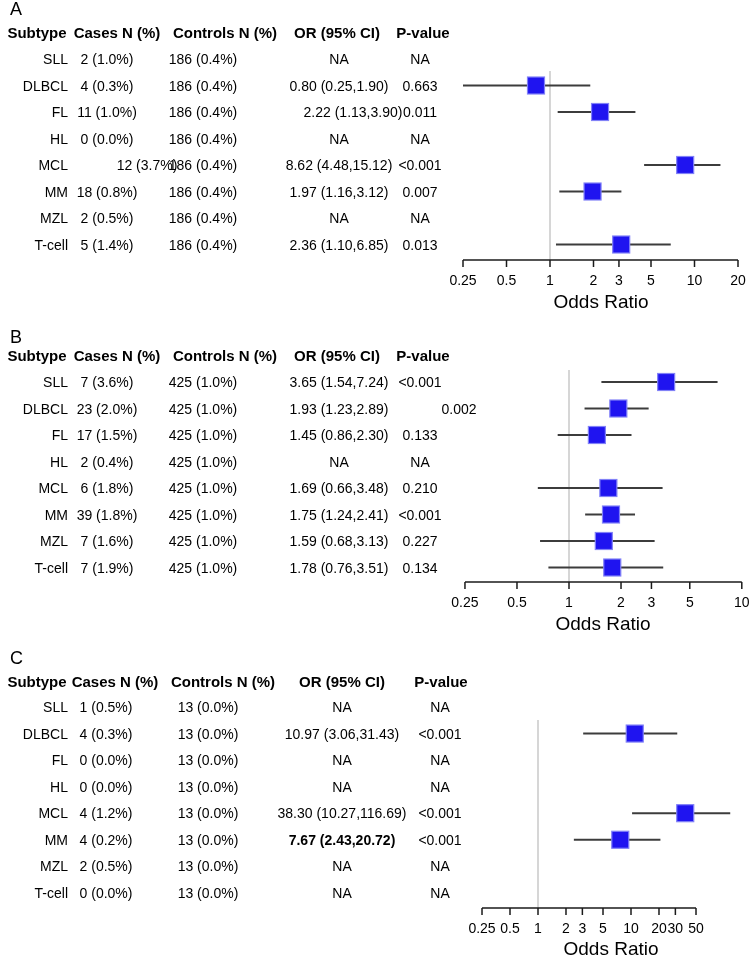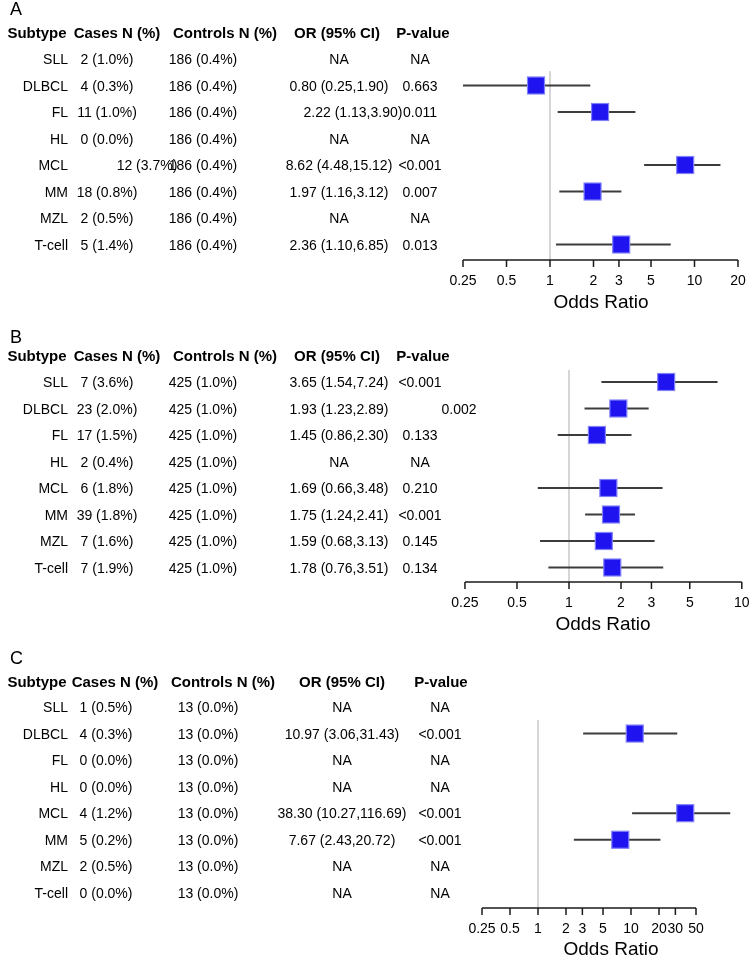--- a/index.html
+++ b/index.html
@@ -137,7 +137,7 @@
       <div class="t  center" style="left: 107px; top: 202px;">7 (1.6%)</div>
       <div class="t  center" style="left: 203px; top: 202px;">425 (1.0%)</div>
       <div class="t  center" style="left: 339px; top: 202px;">1.59 (0.68,3.13)</div>
-      <div class="t  center" style="left: 420px; top: 202px;">0.145</div>
+      <div class="t  center" style="left: 420px; top: 202px;">0.227</div>
       <div class="t  right" style="left: 68px; top: 228.5px;">T-cell</div>
       <div class="t  center" style="left: 107px; top: 228.5px;">7 (1.9%)</div>
       <div class="t  center" style="left: 203px; top: 228.5px;">425 (1.0%)</div>

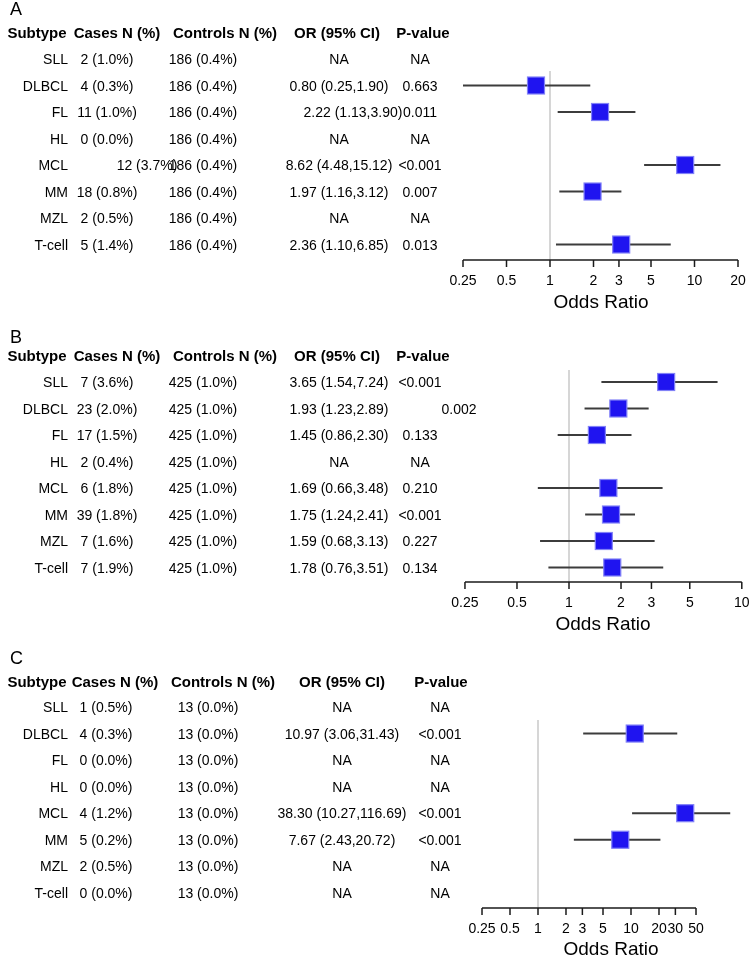--- a/index.html
+++ b/index.html
@@ -210,7 +210,7 @@
       <div class="t  center" style="left: 342px; top: 154.2px;">38.30 (10.27,116.69)</div>
       <div class="t  center" style="left: 440px; top: 154.2px;">&lt;0.001</div>
       <div class="t  right" style="left: 68px; top: 180.75px;">MM</div>
-      <div class="t  center" style="left: 106px; top: 180.75px;">5 (0.2%)</div>
+      <div class="t  center" style="left: 106px; top: 180.75px;">4 (0.2%)</div>
       <div class="t  center" style="left: 208px; top: 180.75px;">13 (0.0%)</div>
       <div class="t  center" style="left: 342px; top: 180.75px;">7.67 (2.43,20.72)</div>
       <div class="t  center" style="left: 440px; top: 180.75px;">&lt;0.001</div>

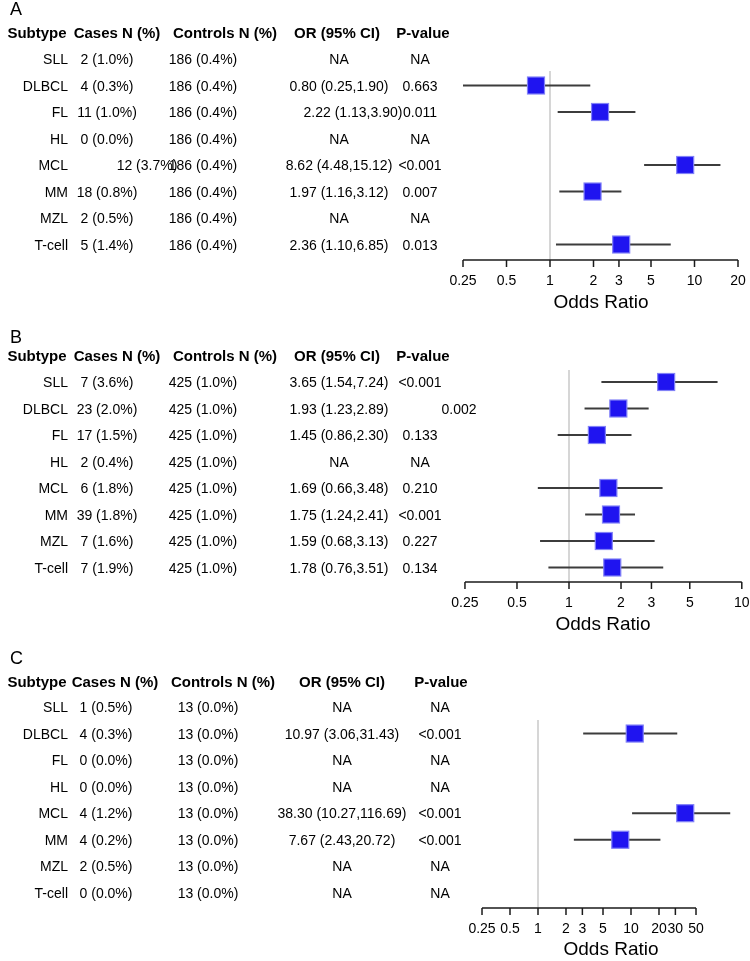--- a/index.html
+++ b/index.html
@@ -212,7 +212,7 @@
       <div class="t  right" style="left: 68px; top: 180.75px;">MM</div>
       <div class="t  center" style="left: 106px; top: 180.75px;">4 (0.2%)</div>
       <div class="t  center" style="left: 208px; top: 180.75px;">13 (0.0%)</div>
-      <div class="t  center" style="left: 342px; top: 180.75px;">7.67 (2.43,20.72)</div>
+      <div class="t  center" style="left: 342px; top: 180.75px; font-weight: bold;">7.67 (2.43,20.72)</div>
       <div class="t  center" style="left: 440px; top: 180.75px;">&lt;0.001</div>
       <div class="t  right" style="left: 68px; top: 207.3px;">MZL</div>
       <div class="t  center" style="left: 106px; top: 207.3px;">2 (0.5%)</div>

